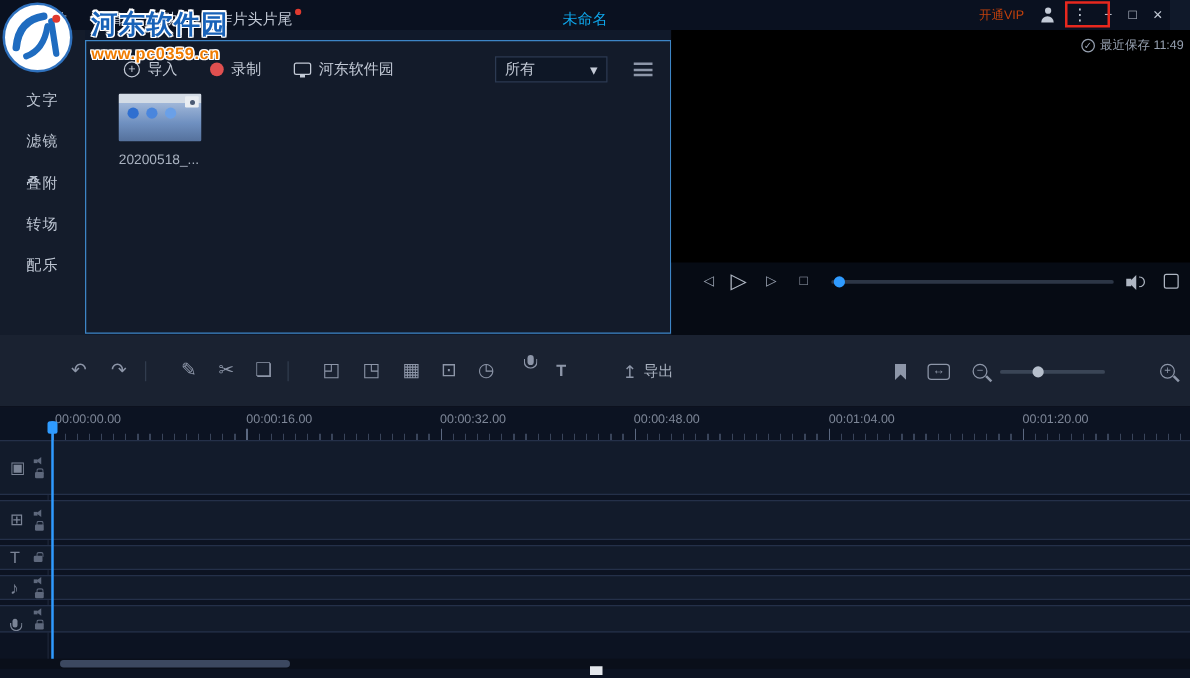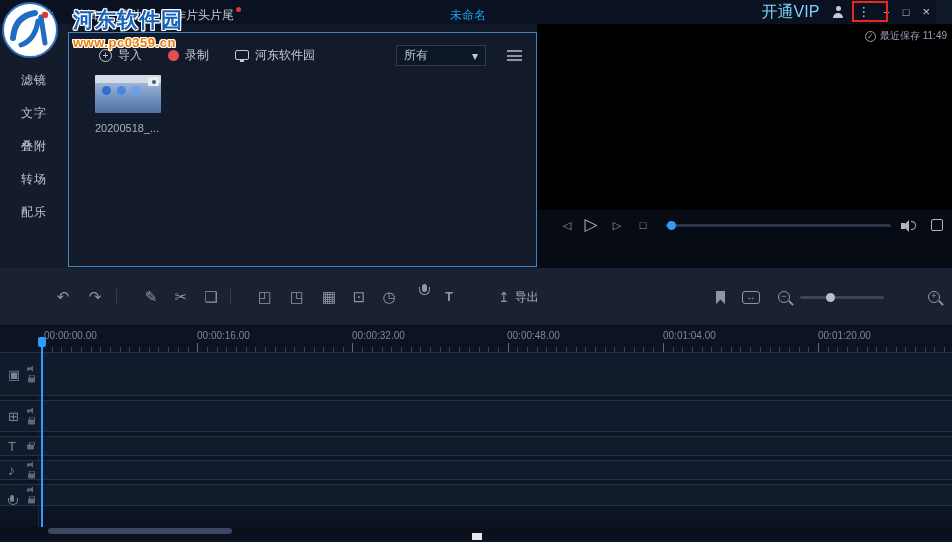--- a/index.html
+++ b/index.html
@@ -14,7 +14,7 @@
   .badge-dot{display:inline-block;width:5px;height:5px;background:#e03a2f;border-radius:50%;vertical-align:top;margin-left:2px}
   .tb-title{position:absolute;left:50%;transform:translateX(-50%);color:#0ea5e9}
   .tb-right{position:absolute;right:6px;top:0;height:24px;display:flex;align-items:center;gap:13px}
-  .vip{font-size:16px;color:#7dd3fc;white-space:nowrap}
+  .vip{font-size:10px;color:#c2410c;white-space:nowrap}
   .icon-user{position:relative;width:12px;height:12px;display:inline-block}
   .icon-user::before{content:"";position:absolute;top:0;left:3.5px;width:5px;height:5px;border-radius:50%;background:#c3cad6}
   .icon-user::after{content:"";position:absolute;bottom:0;left:1px;width:10px;height:5px;border-radius:5px 5px 0 0;background:#c3cad6}

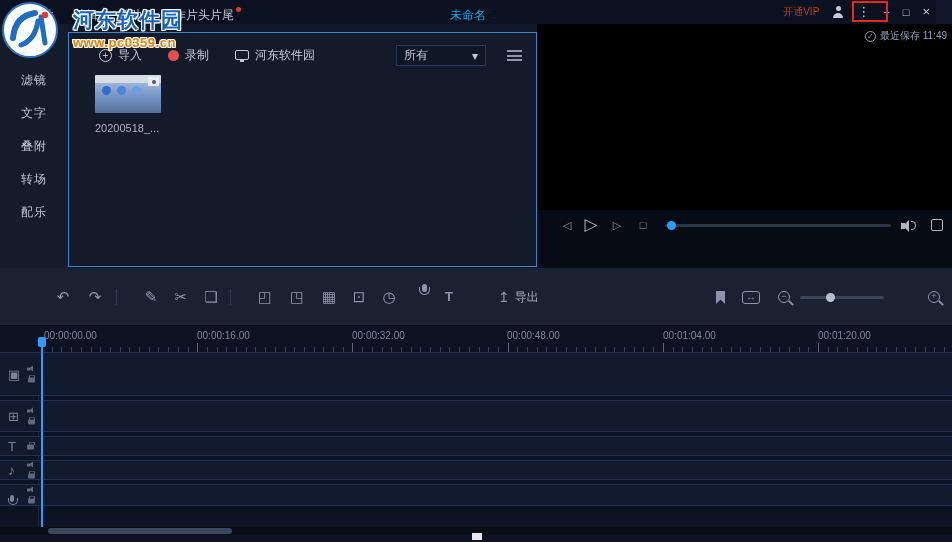--- a/index.html
+++ b/index.html
@@ -164,8 +164,8 @@
   </div>
 
   <aside class="sidebar">
+    <div class="sidebar-item">文字</div>
     <div class="sidebar-item">滤镜</div>
-    <div class="sidebar-item">文字</div>
     <div class="sidebar-item">叠附</div>
     <div class="sidebar-item">转场</div>
     <div class="sidebar-item">配乐</div>

